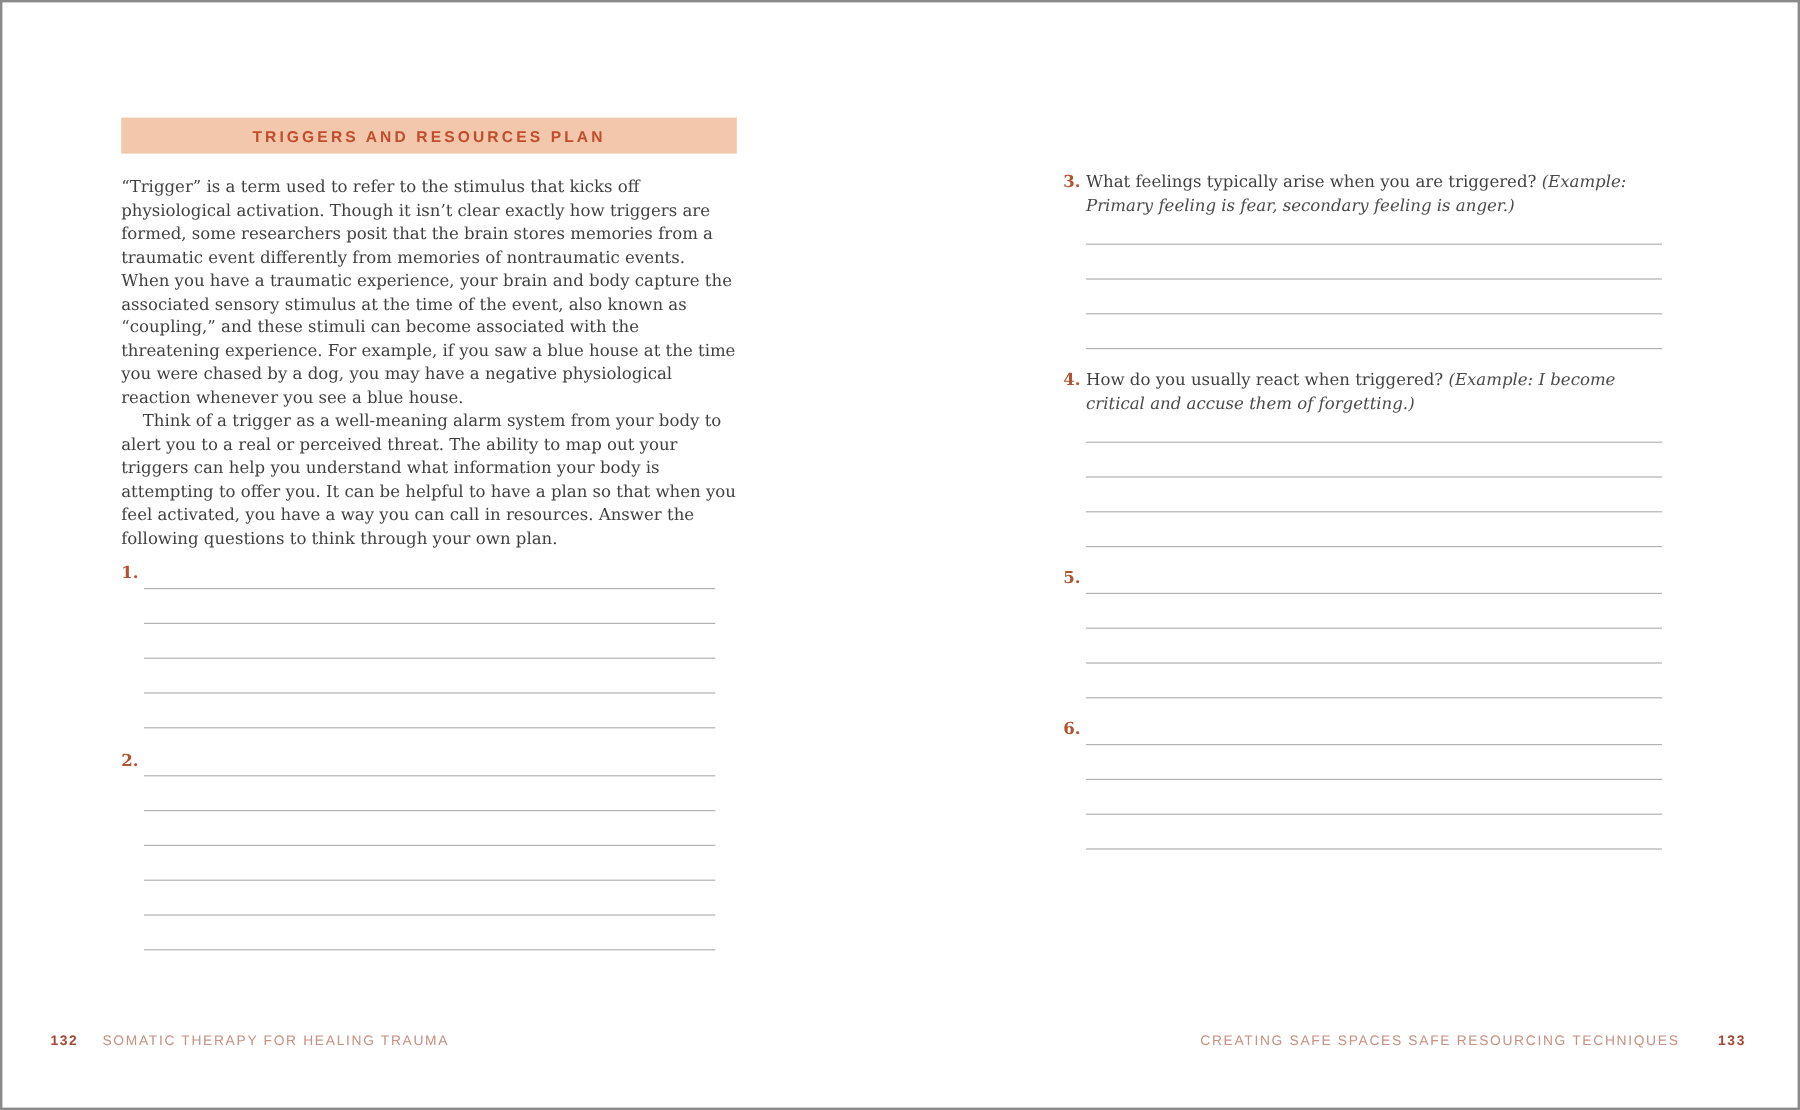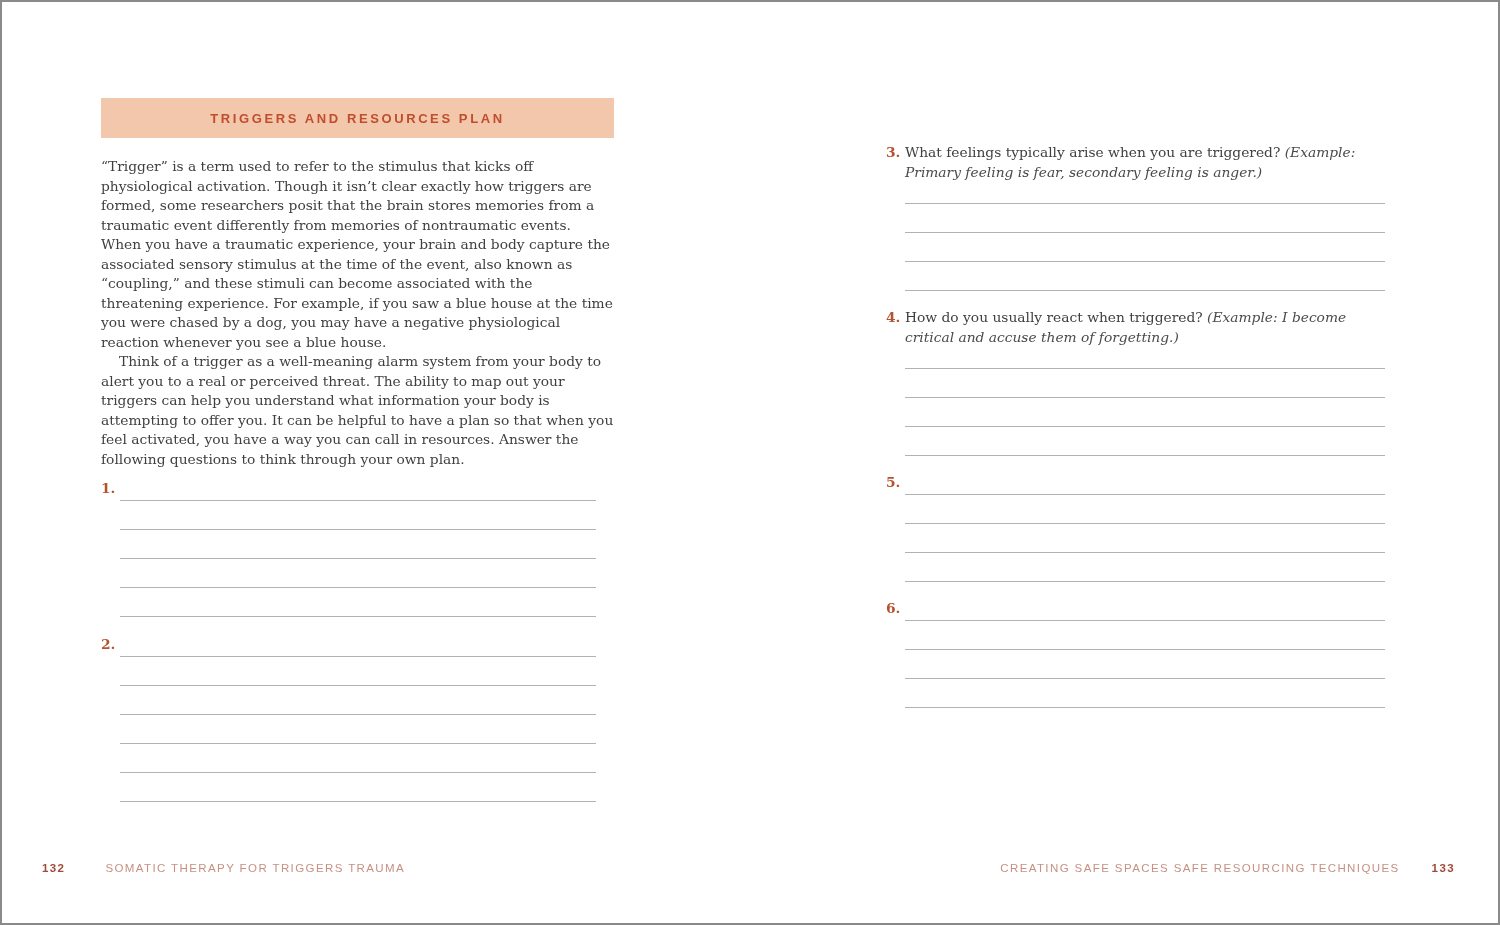--- a/index.html
+++ b/index.html
@@ -22,7 +22,7 @@
     width: 513px;
   }
   .banner {
-    height: 40px;
+    height: 30px;
     background: #f3c7ab;
     display: flex;
     align-items: center;

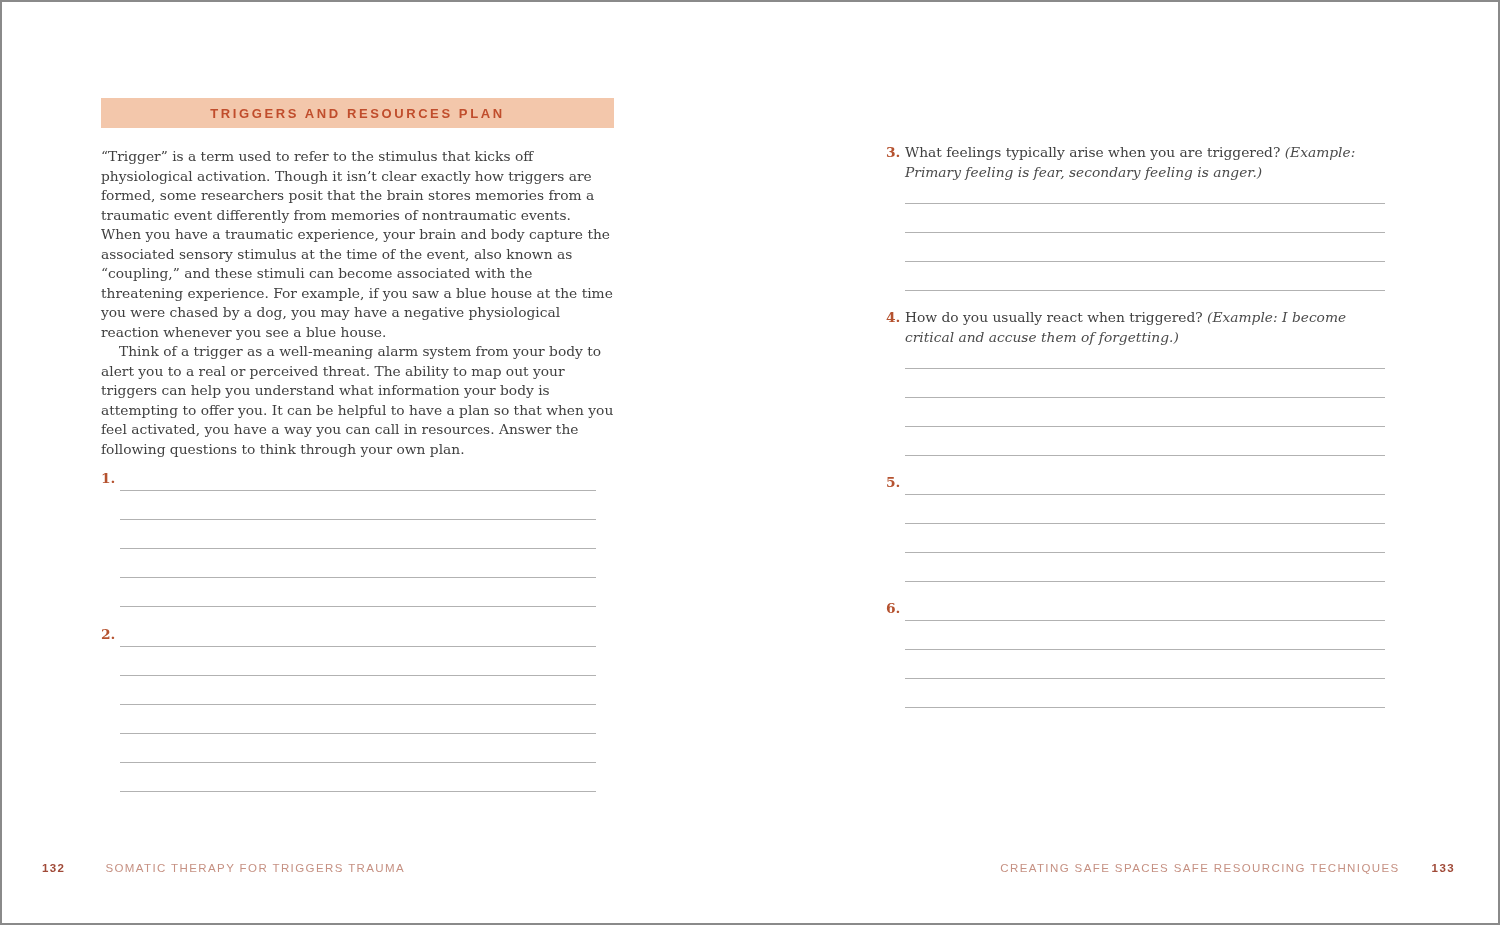--- a/index.html
+++ b/index.html
@@ -90,7 +90,7 @@
     font-weight: bold;
     color: #a04a38;
   }
-  .footer-left .page-num { margin-right: 40px; }
+  .footer-left .page-num { margin-right: 20px; }
   .footer-right .page-num { margin-left: 32px; }
   .running-title { color: #c69183; }
 </style>

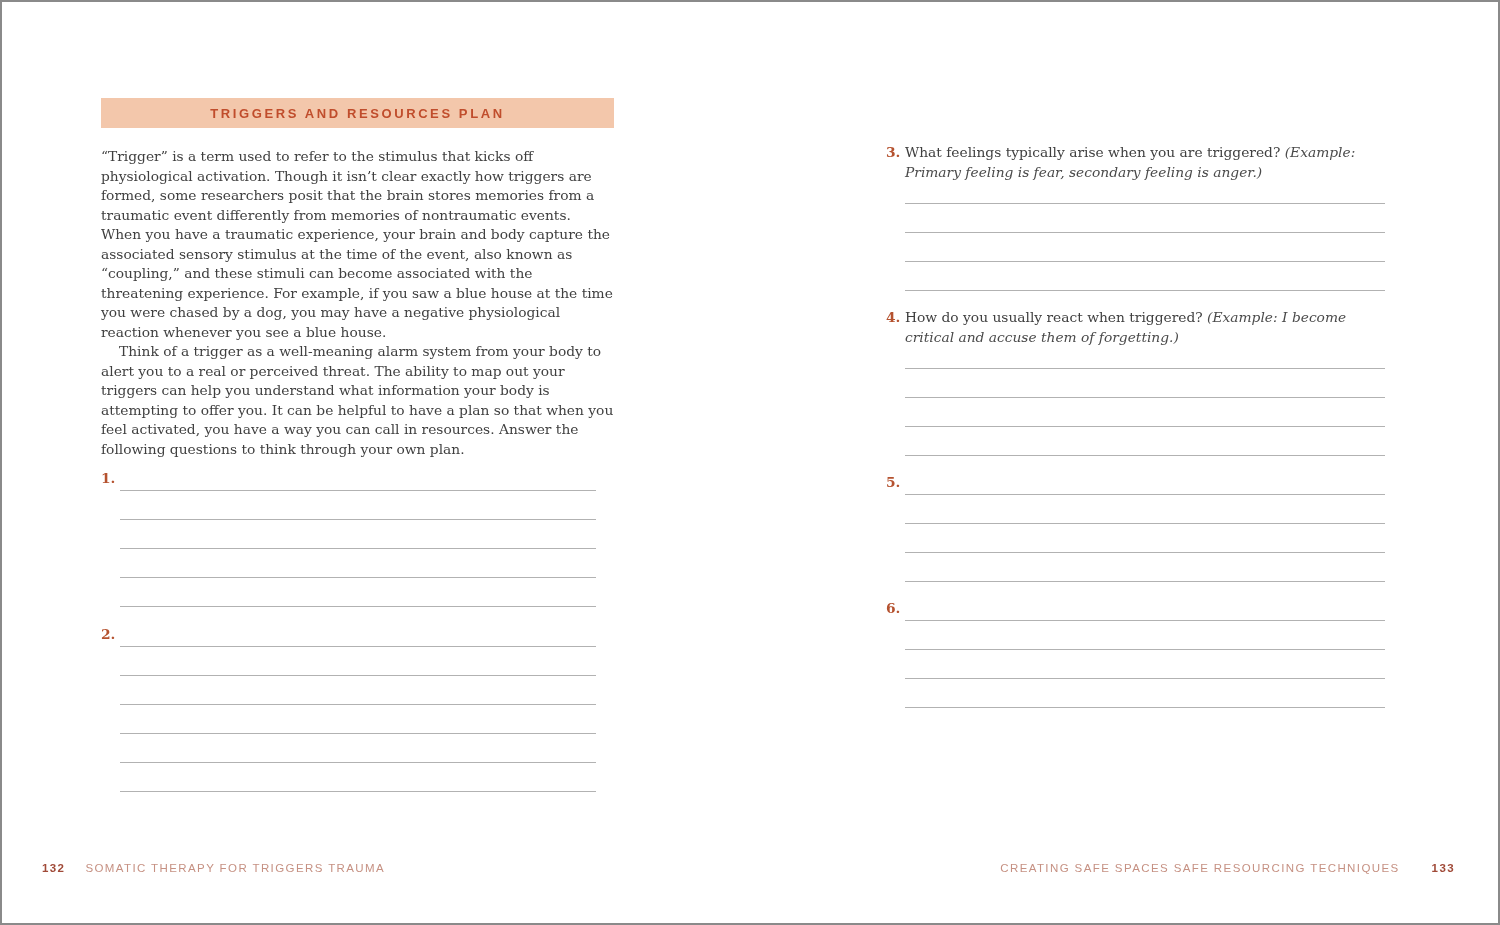--- a/index.html
+++ b/index.html
@@ -183,7 +183,7 @@
 
   <div class="footer footer-left">
     <span class="page-num">132</span>
-    <span class="running-title">SOMATIC THERAPY FOR TRIGGERS TRAUMA</span>
+    <span class="running-title">SOMATIC THERAPY FOR HEALING TRAUMA</span>
   </div>
 
   <div class="footer footer-right">

